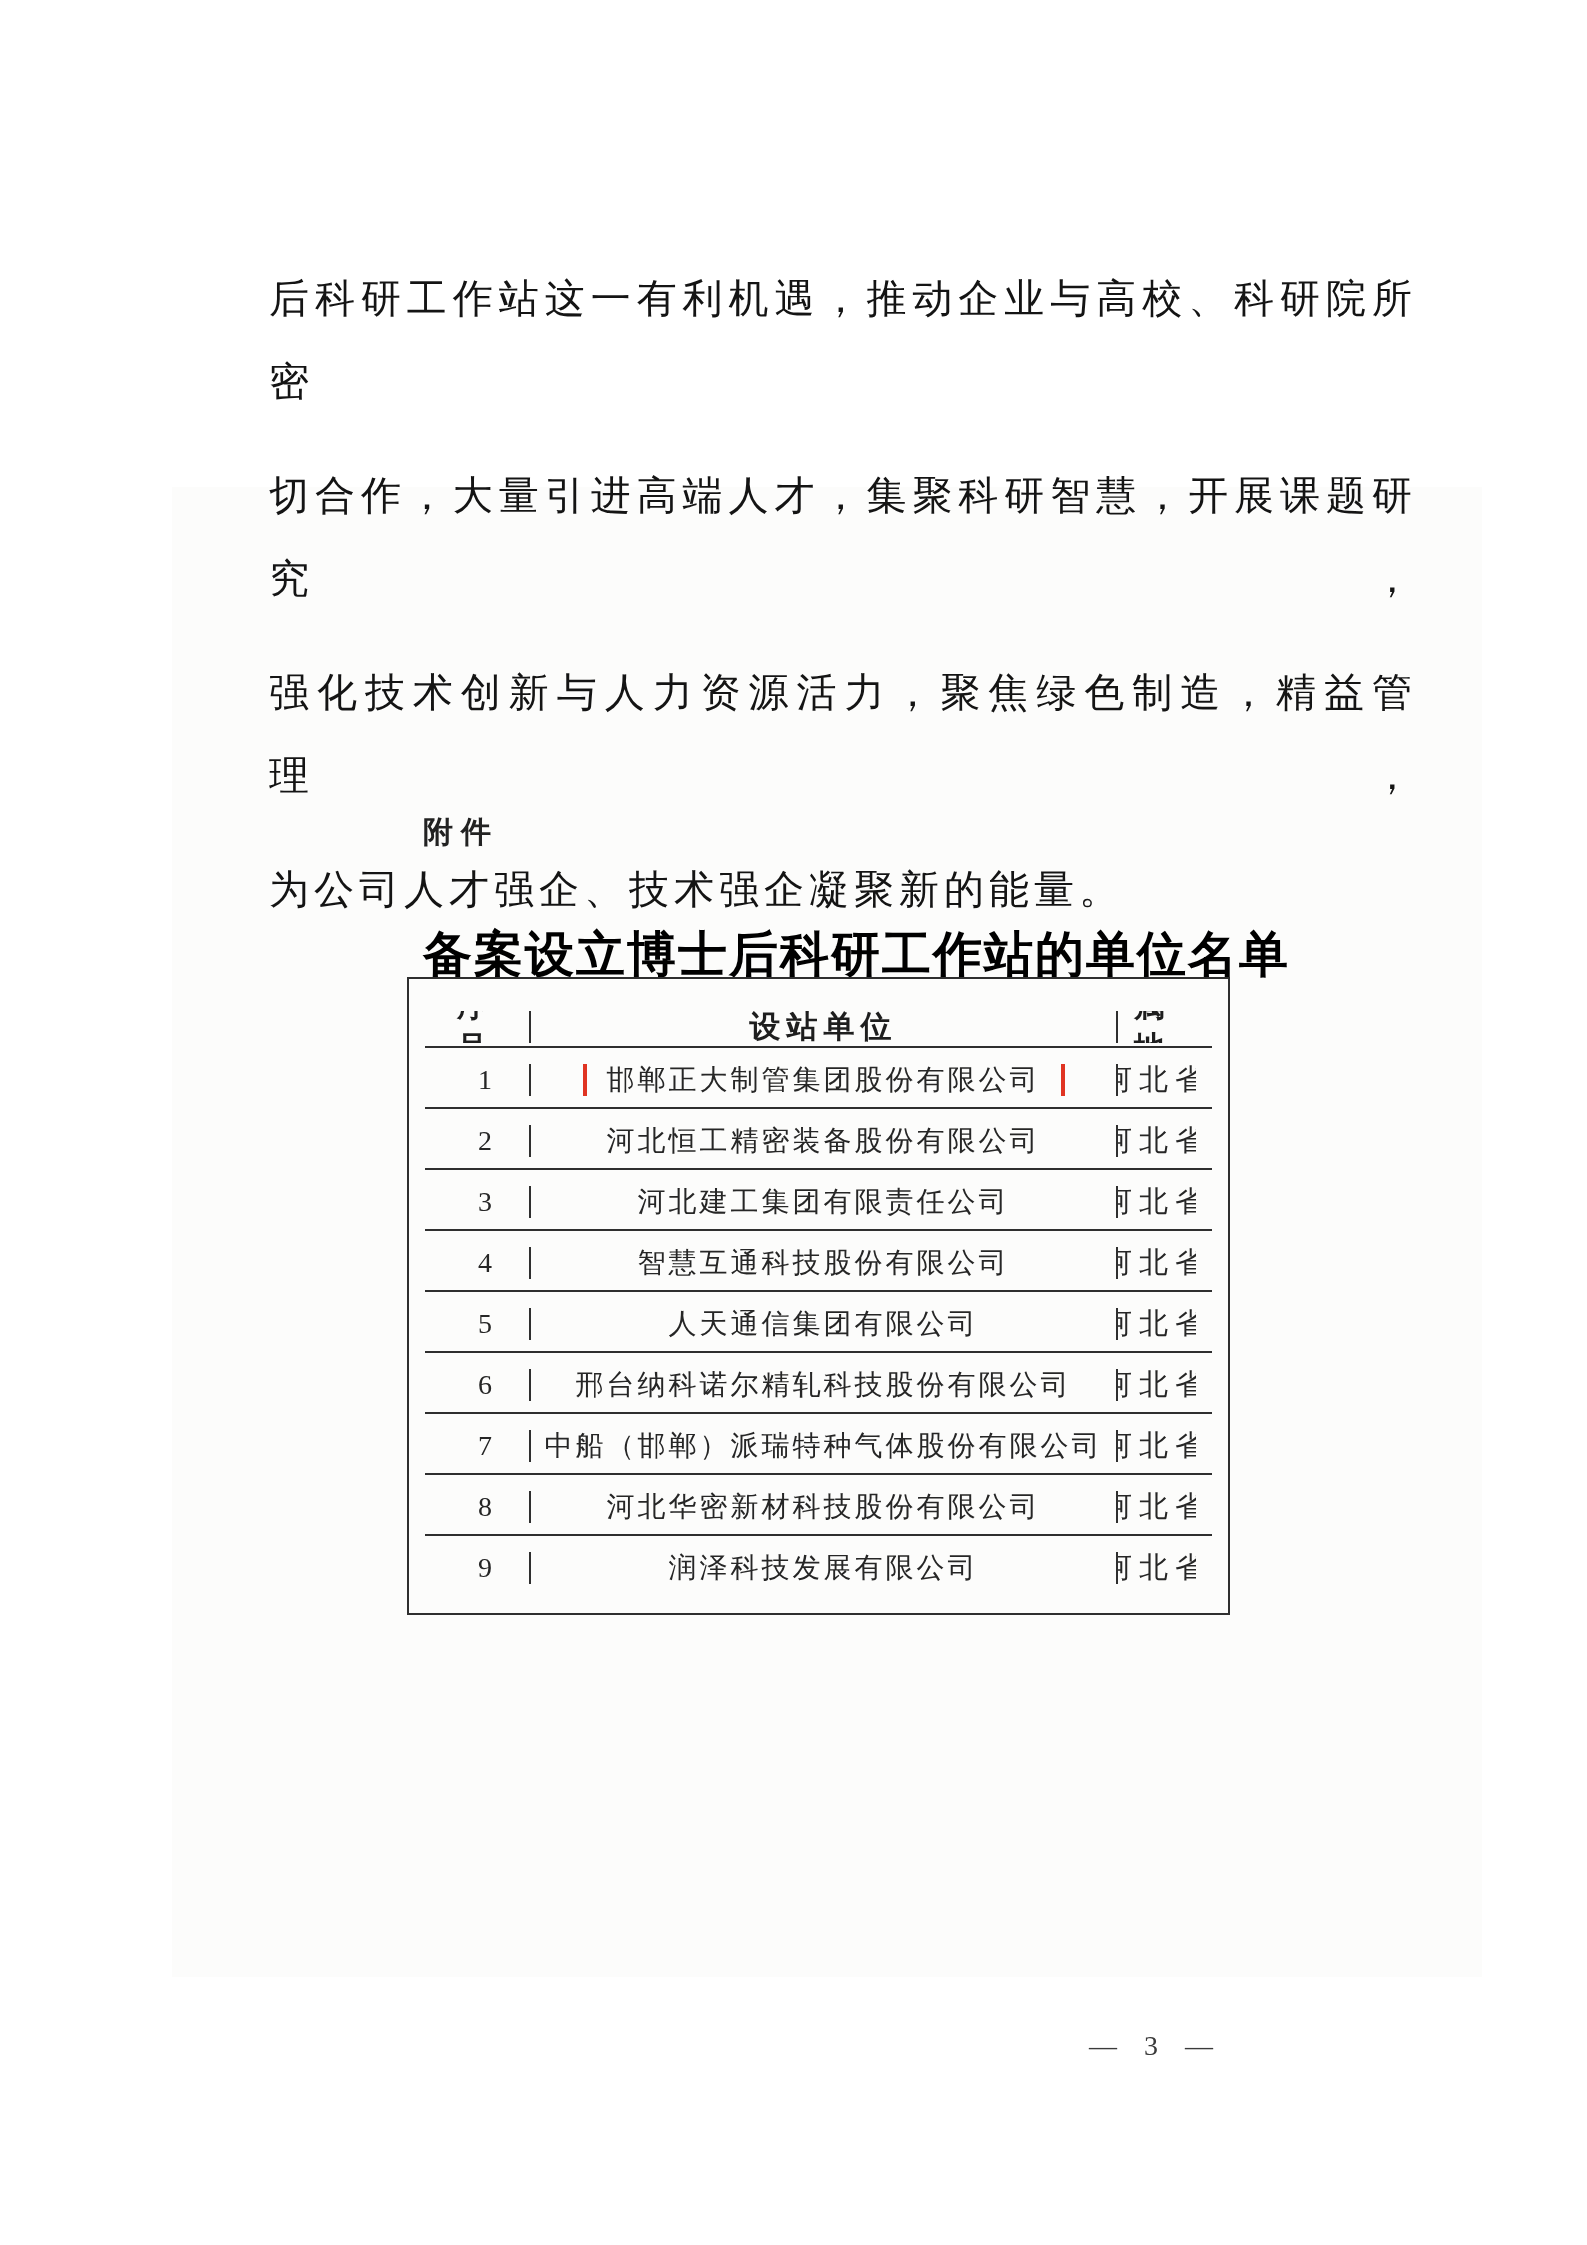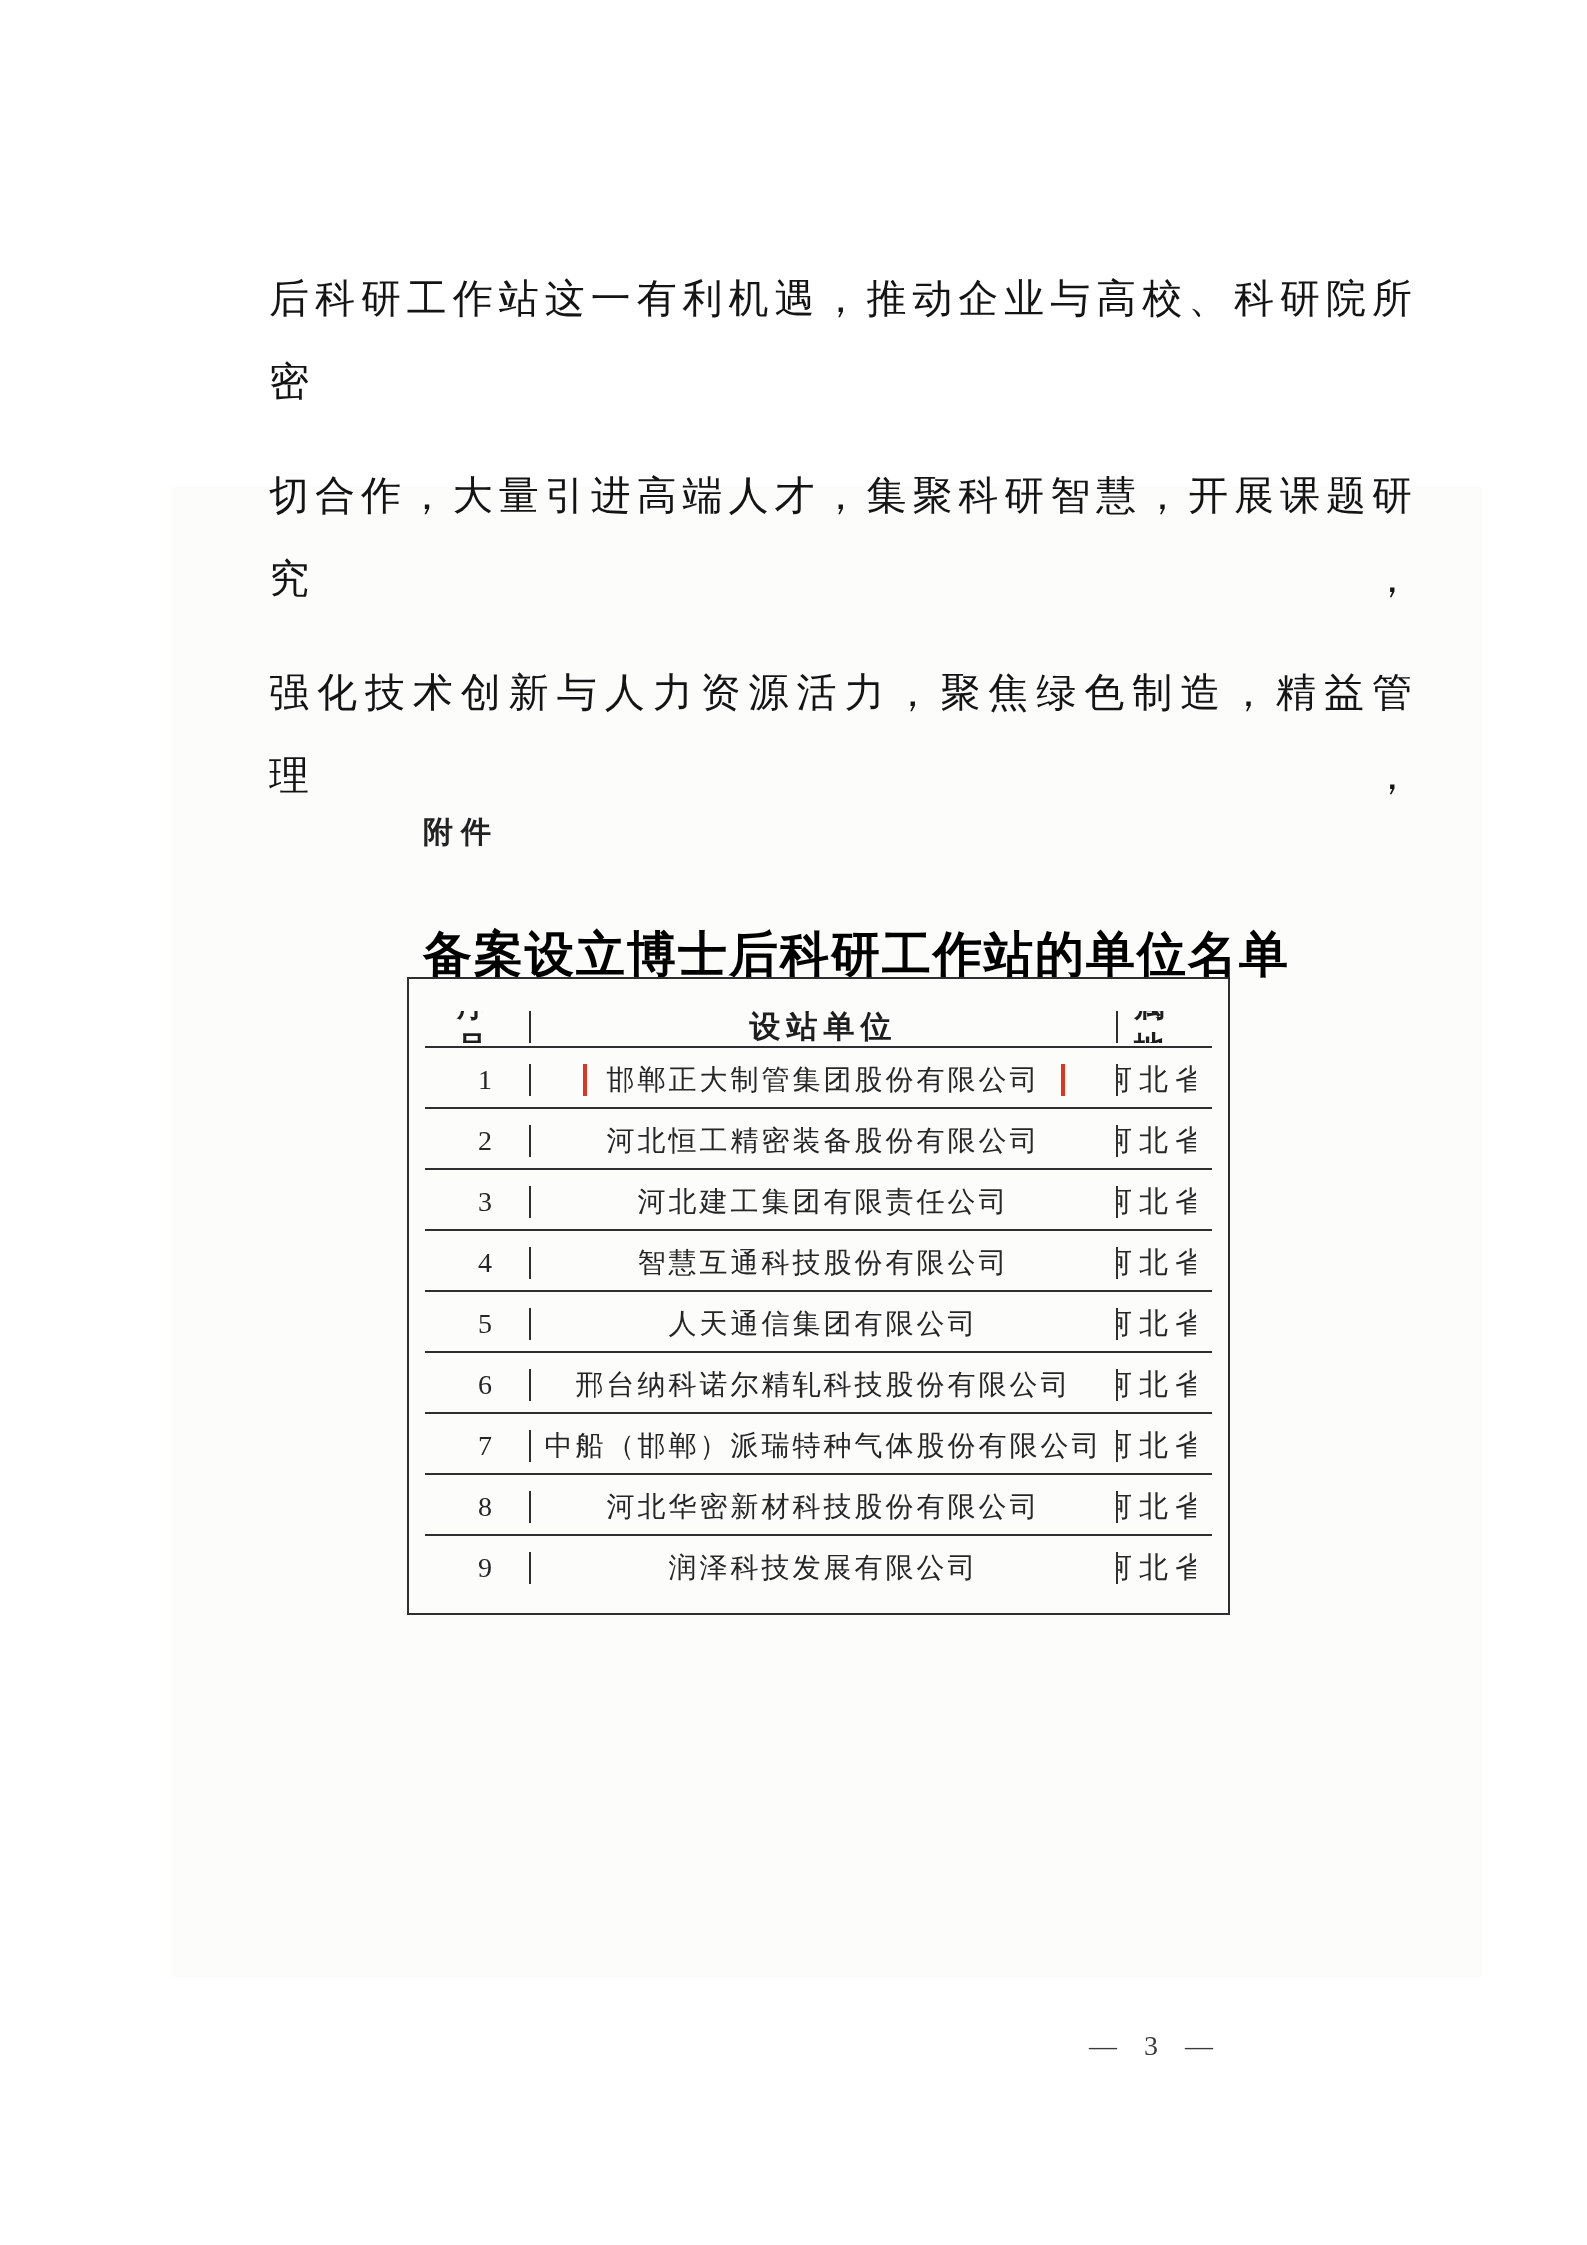--- a/index.html
+++ b/index.html
@@ -69,6 +69,7 @@
     <div class="pline jline">后科研工作站这一有利机遇，推动企业与高校、科研院所密</div>
     <div class="pline jline">切合作，大量引进高端人才，集聚科研智慧，开展课题研究，</div>
     <div class="pline jline">强化技术创新与人力资源活力，聚焦绿色制造，精益管理，</div>
+    <div class="pline">为公司人才强企、技术强企凝聚新的能量。</div>
   </div>
 
   <div class="attachment-label">附件</div>

